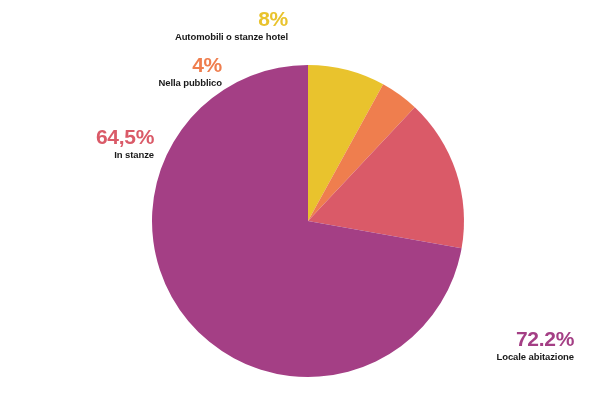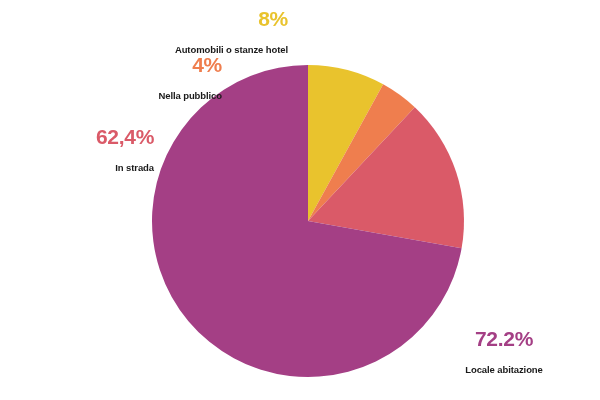--- a/index.html
+++ b/index.html
@@ -47,7 +47,7 @@
     color: #1a1a1a;
     letter-spacing: -0.1px;
     display: block;
-    margin-top: 15px;
+    margin-top: 2px;
   }
   .callout .name.two-line {
     white-space: normal;

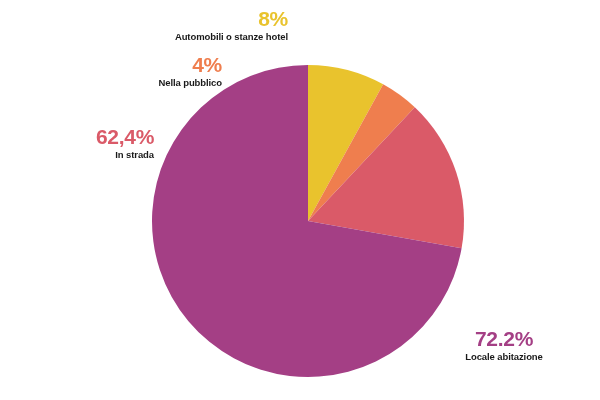--- a/index.html
+++ b/index.html
@@ -104,7 +104,7 @@
   </div>
 
   <div class="callout align-right" id="callout-strada">
-    <span class="pct" style="color: rgb(218, 90, 104);">62,4%</span>
+    <span class="pct" style="color: rgb(218, 90, 104);">64,5%</span>
     <span class="name">In strada</span>
   </div>
 

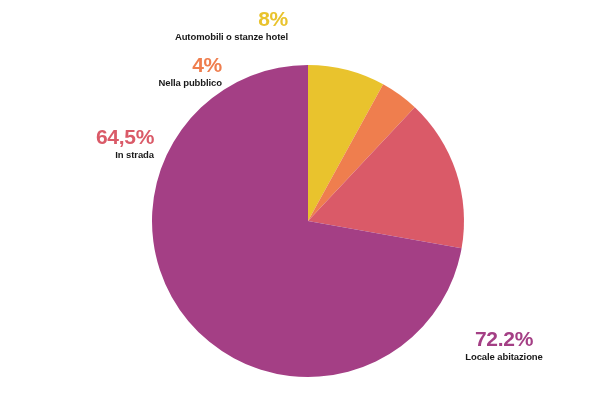--- a/index.html
+++ b/index.html
@@ -105,7 +105,7 @@
 
   <div class="callout align-right" id="callout-strada">
     <span class="pct" style="color: rgb(218, 90, 104);">64,5%</span>
-    <span class="name">In strada</span>
+    <span class="name">In stanze</span>
   </div>
 
   <div class="callout align-left" id="callout-abitazione">

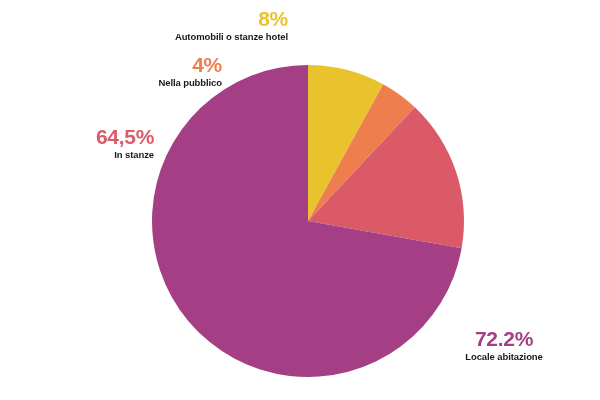--- a/index.html
+++ b/index.html
@@ -55,7 +55,7 @@
   }
 
   .align-right { text-align: right; }
-  .align-left  { text-align: center; }
+  .align-left  { text-align: right; }
 
   
   #callout-automobili {

